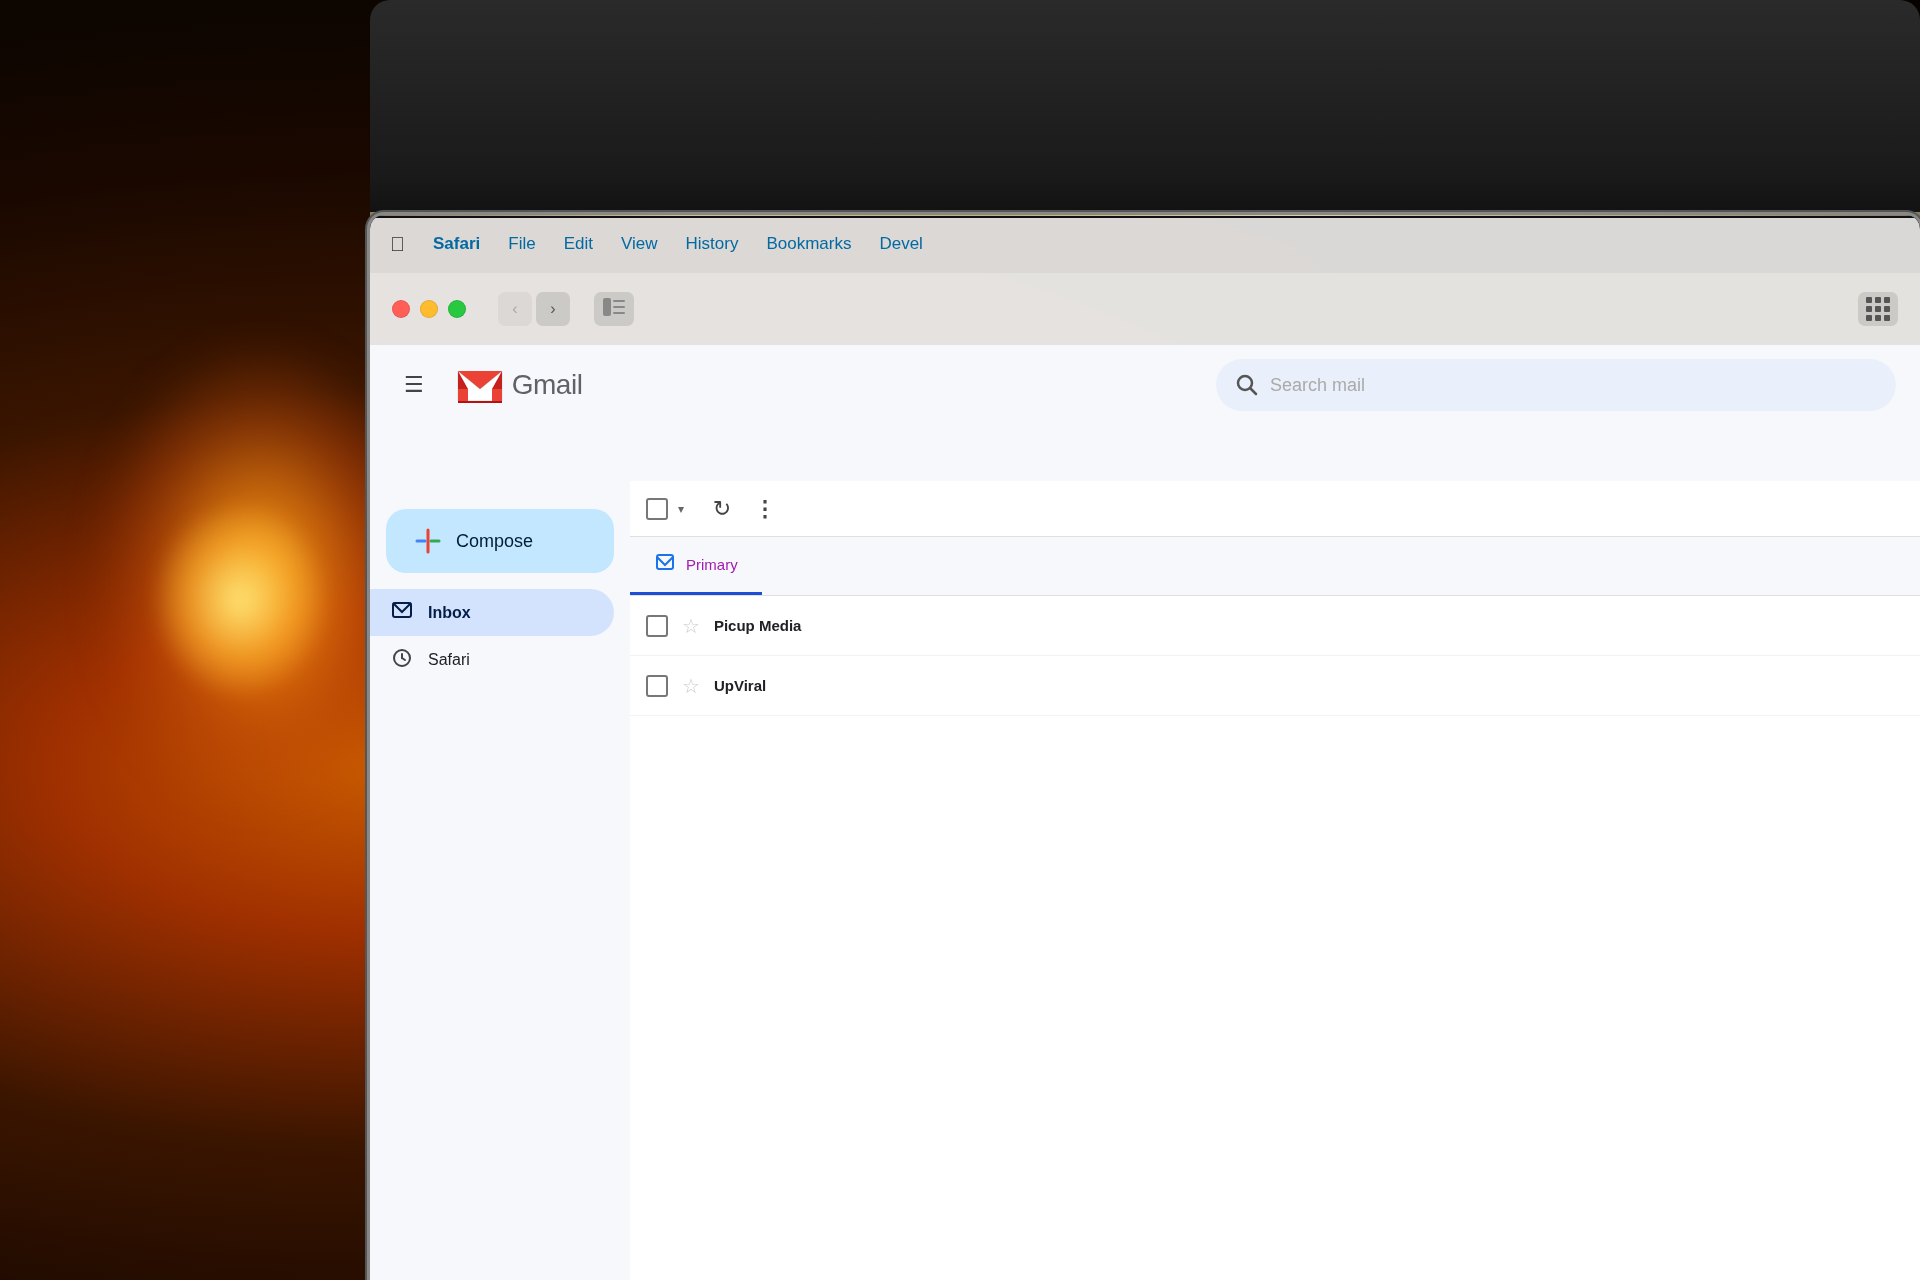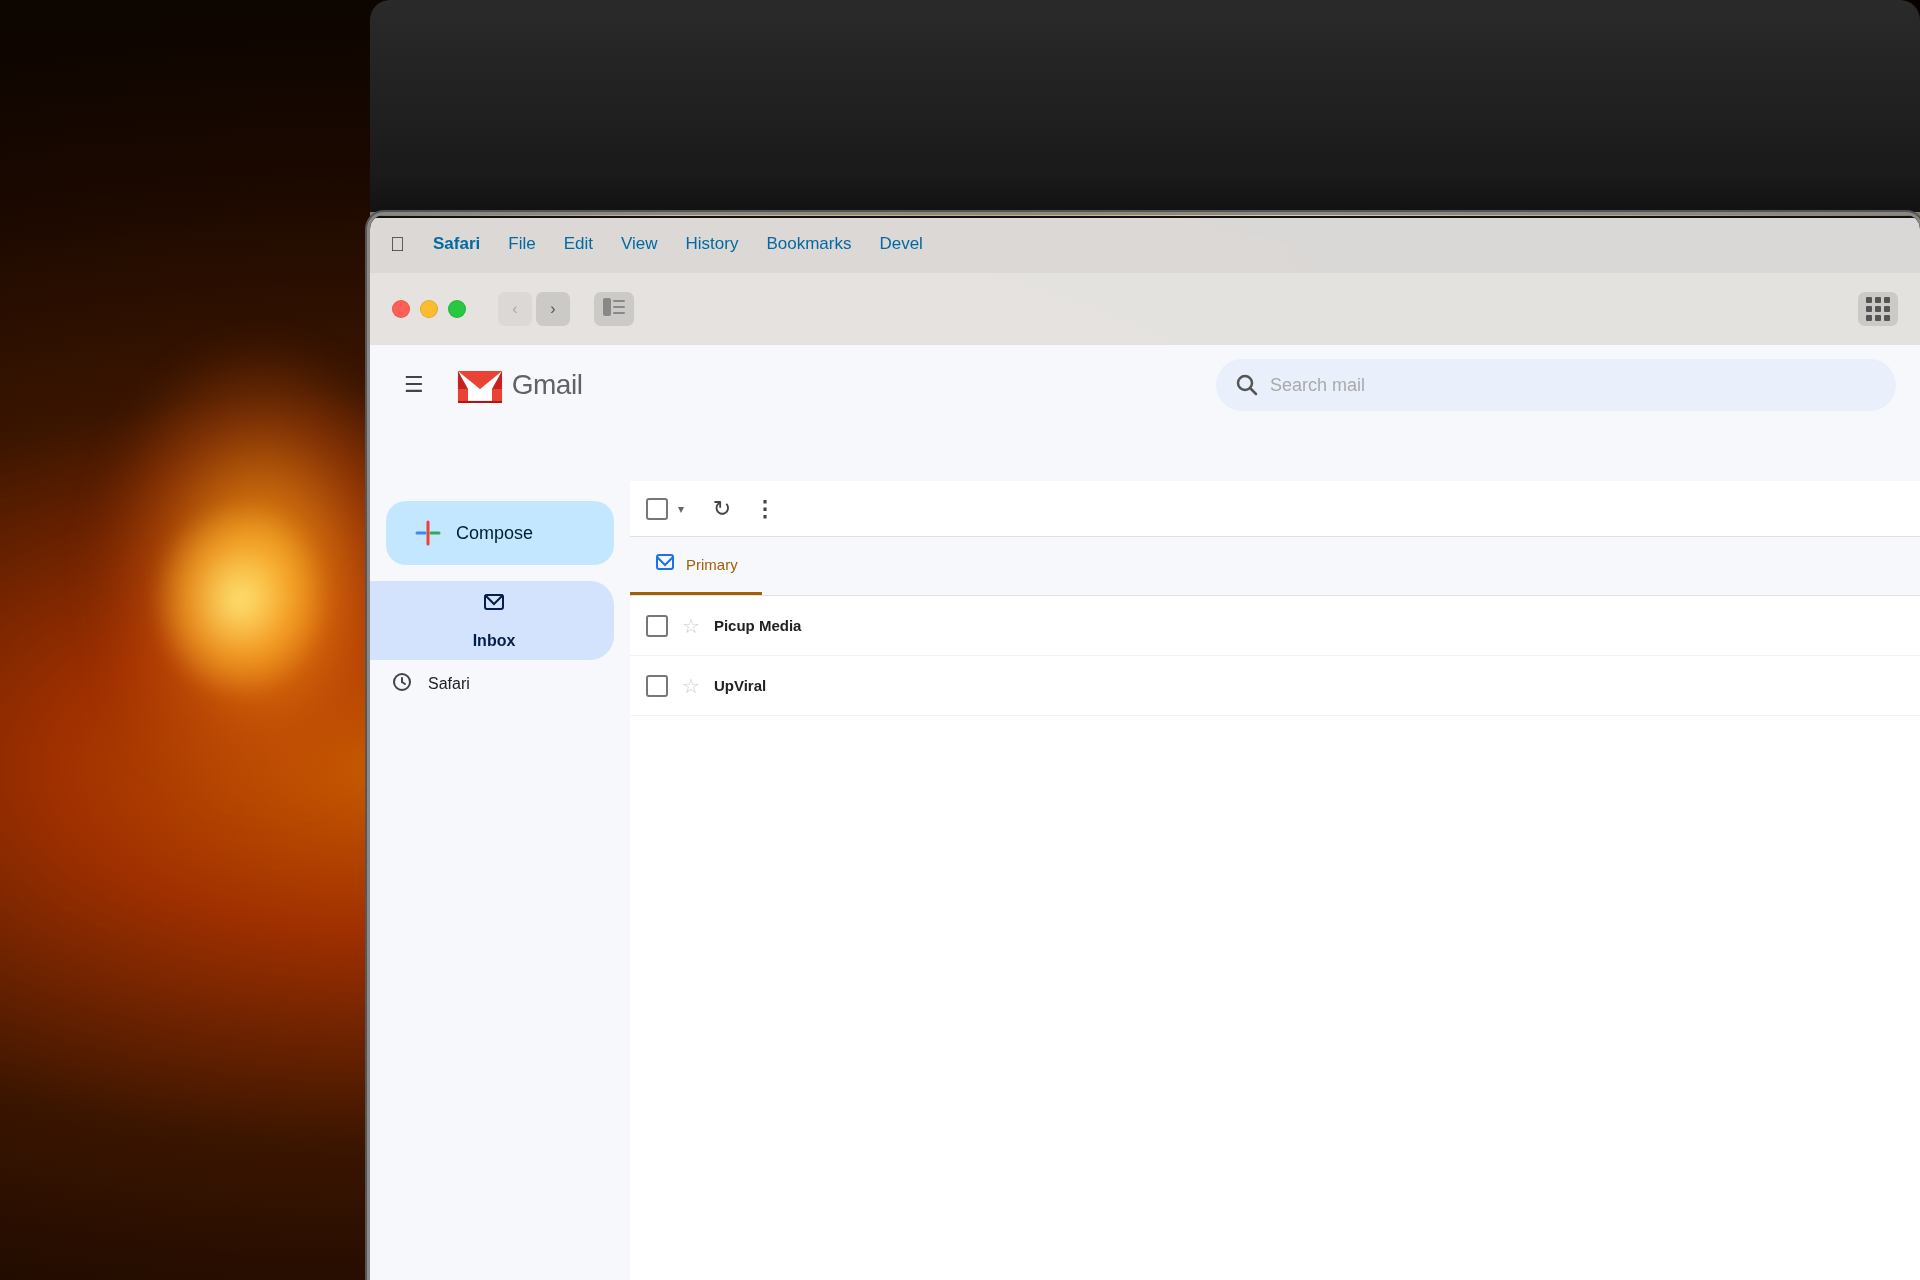--- a/index.html
+++ b/index.html
@@ -359,7 +359,7 @@
       font-weight: 500;
       color: #001d35;
       cursor: pointer;
-      margin: 12px 16px 16px;
+      margin: 20px 16px 16px;
       width: calc(100% - 32px);
     }
 

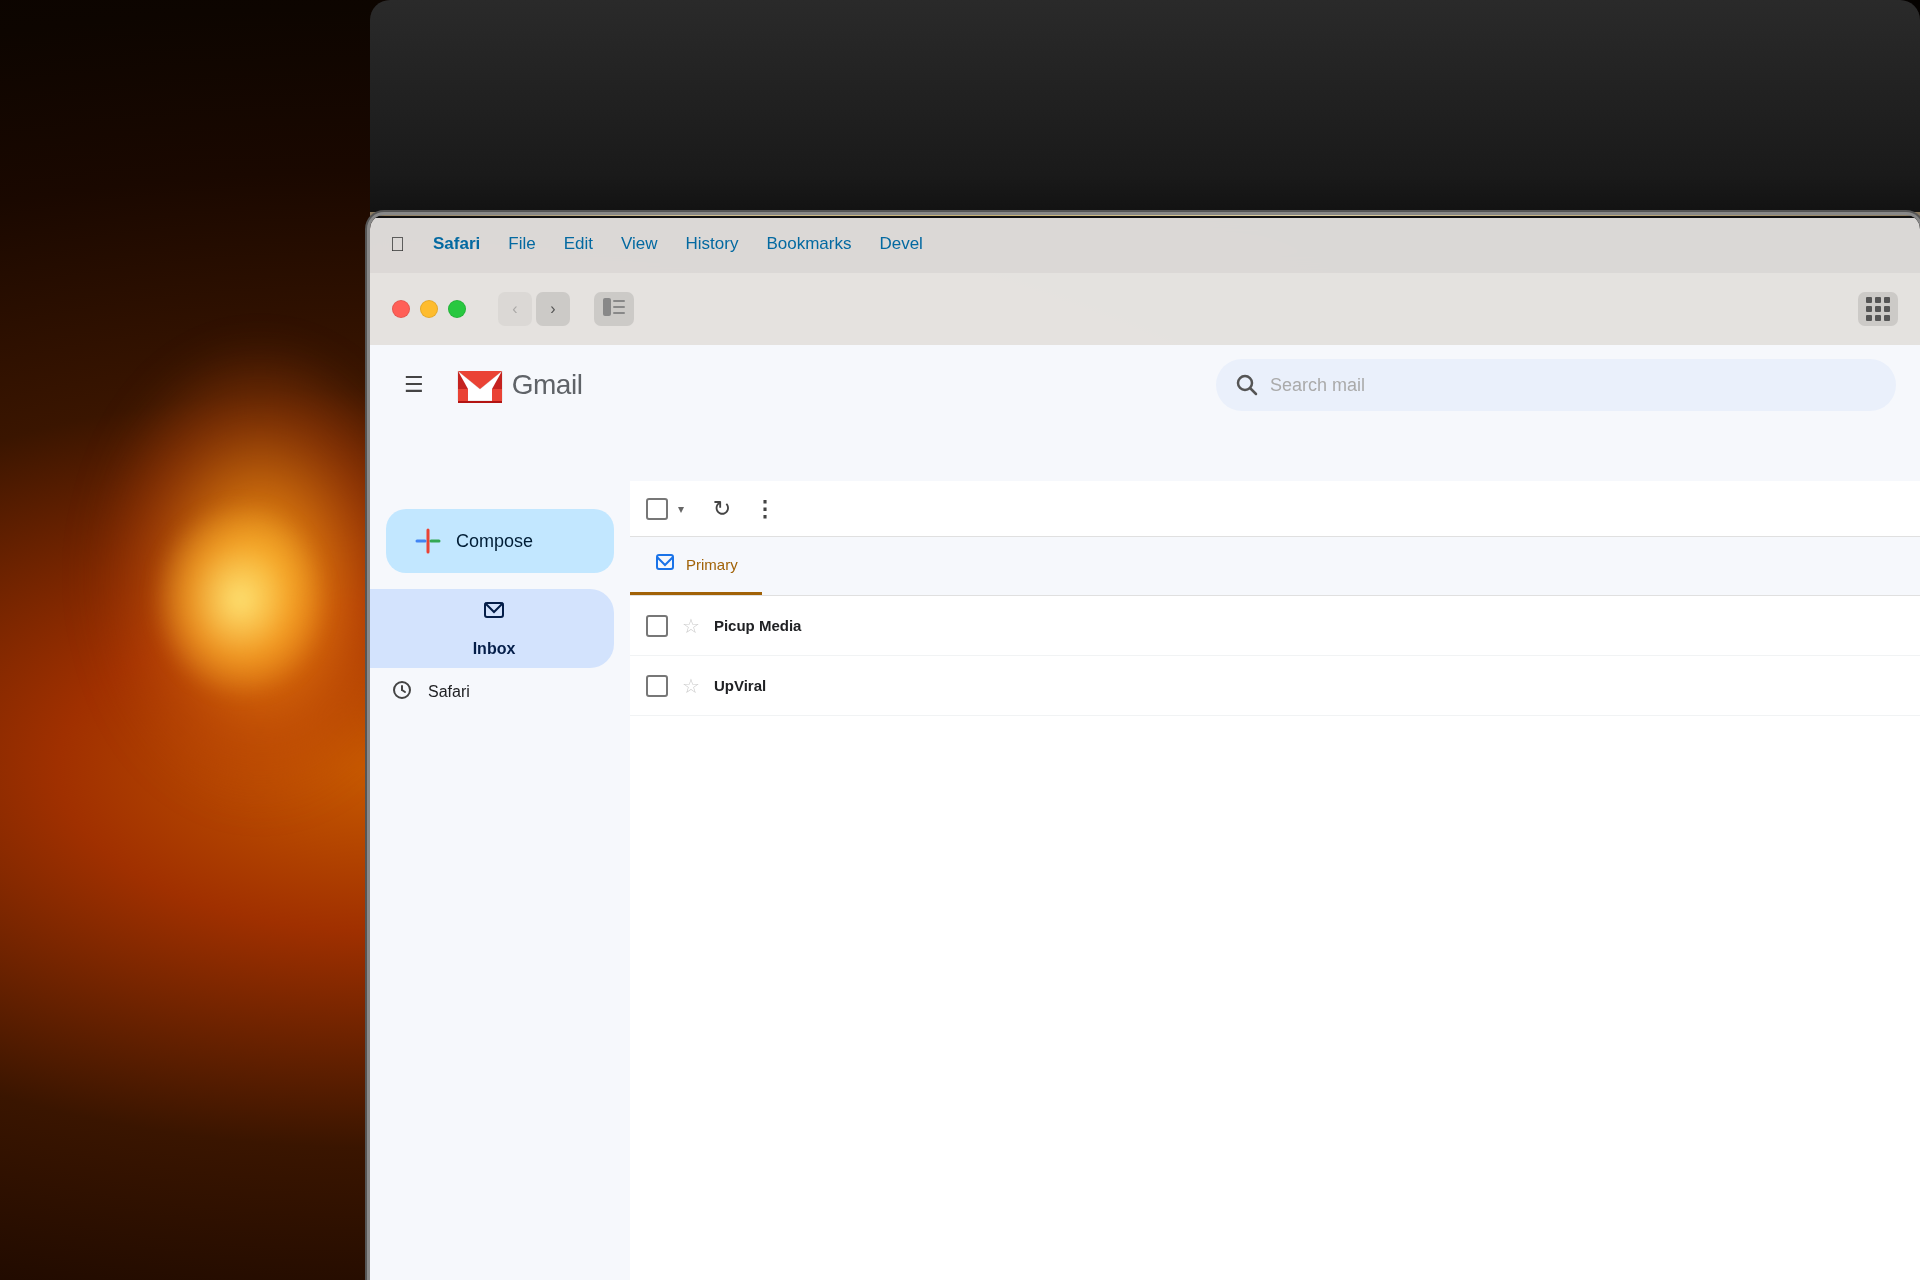--- a/index.html
+++ b/index.html
@@ -326,8 +326,8 @@
       font-size: 15px;
     }
     .gmail-tab.active {
-      border-bottom: 3px solid #a16207;
-      color: #a16207;
+      border-bottom: 3px solid #1d4ed8;
+      color: #a21caf;
     }
     .tab-icon {
       font-size: 20px;

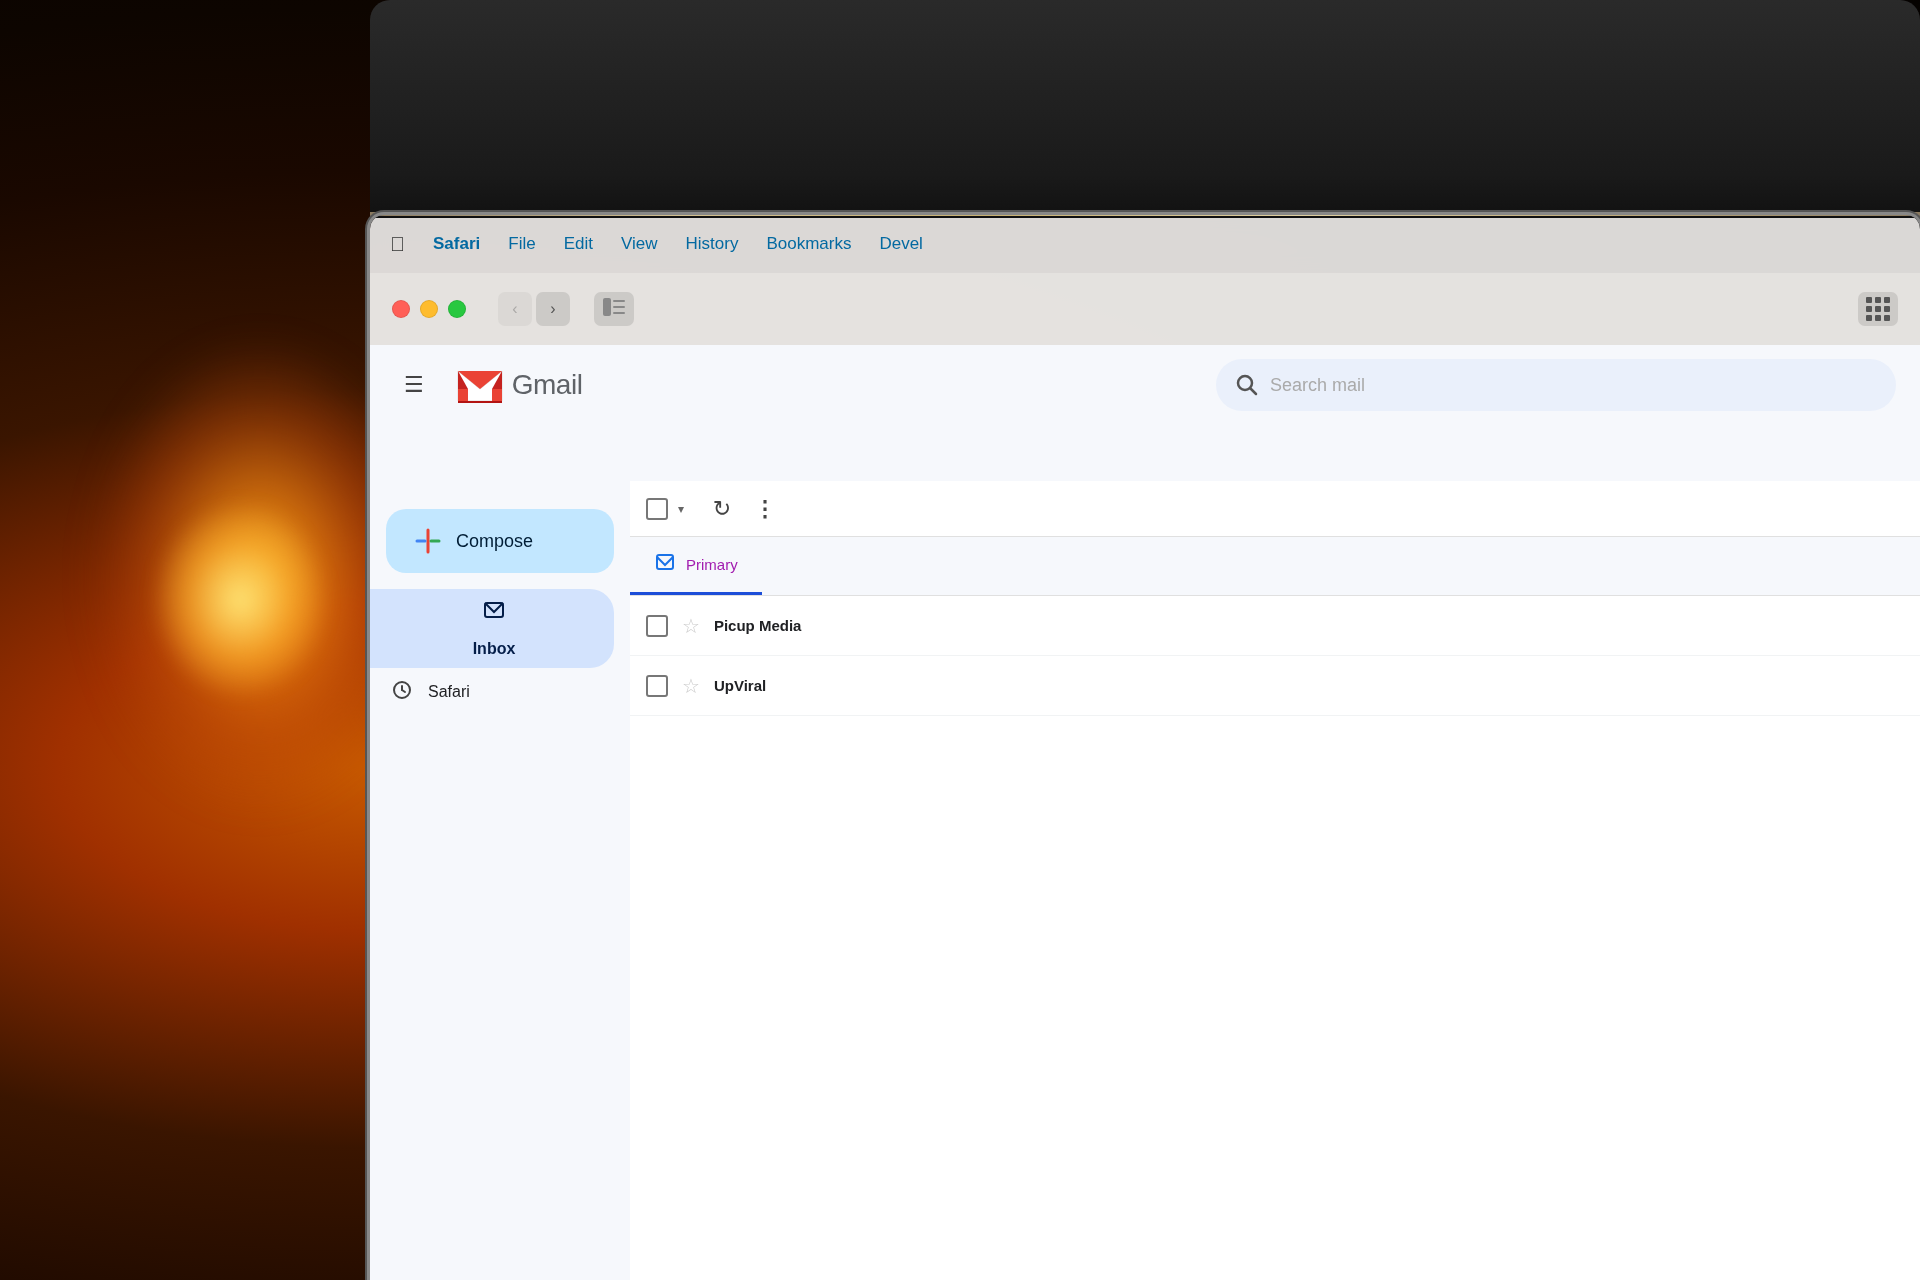--- a/index.html
+++ b/index.html
@@ -390,7 +390,6 @@
       background: #d3e3fd;
       font-weight: 600;
       color: #041e49;
-      flex-direction: column;
     }
     .sidebar-item-row.active .sidebar-icon {
       color: #041e49;

